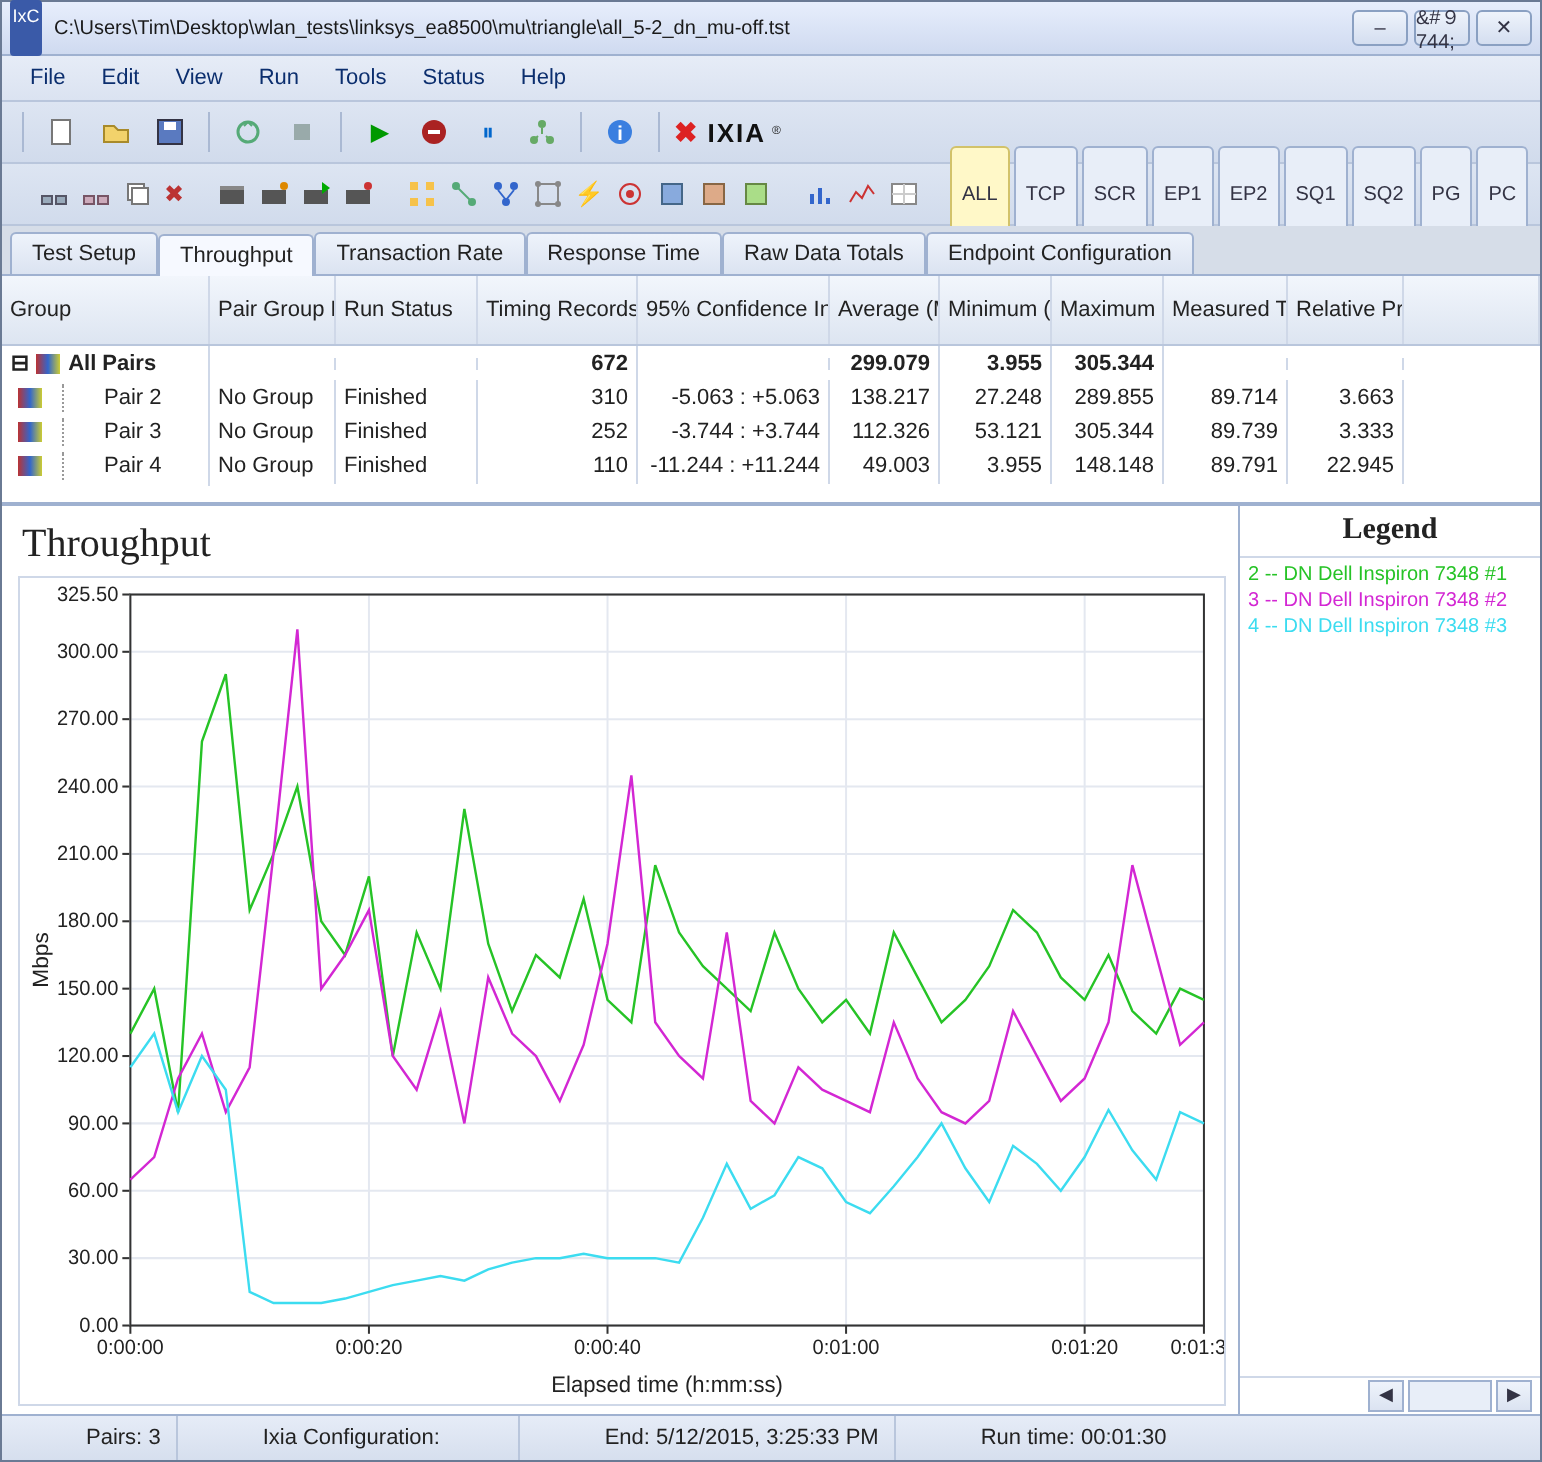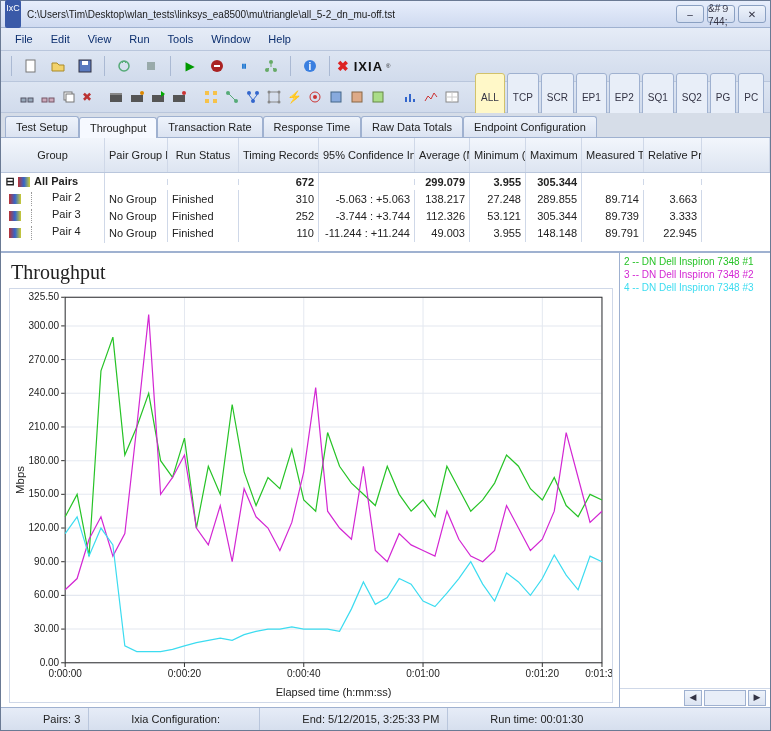--- a/index.html
+++ b/index.html
@@ -277,7 +277,7 @@
     <div class="menu-item"><span>View</span></div>
     <div class="menu-item"><span>Run</span></div>
     <div class="menu-item"><span>Tools</span></div>
-    <div class="menu-item"><span>Window</span></div>
+    <div class="menu-item"><span>Status</span></div>
     <div class="menu-item"><span>Help</span></div>
   </div>
 

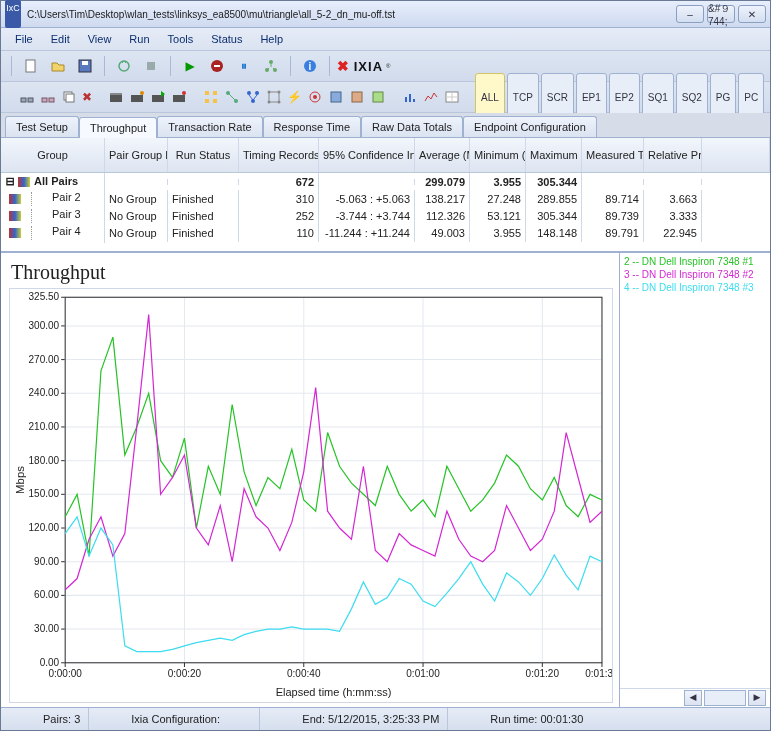--- a/index.html
+++ b/index.html
@@ -146,7 +146,7 @@
     overflow:hidden;
     white-space:nowrap;
   }
-  .gh-cell { text-align:center; line-height:1.15; display:flex; flex-direction:column; justify-content:center; height:34px; }
+  .gh-cell { line-height:1.15; display:flex; flex-direction:column; justify-content:center; height:34px; }
   .col-group{width:104px;}
   .col-pgname{width:63px;}
   .col-status{width:71px;}

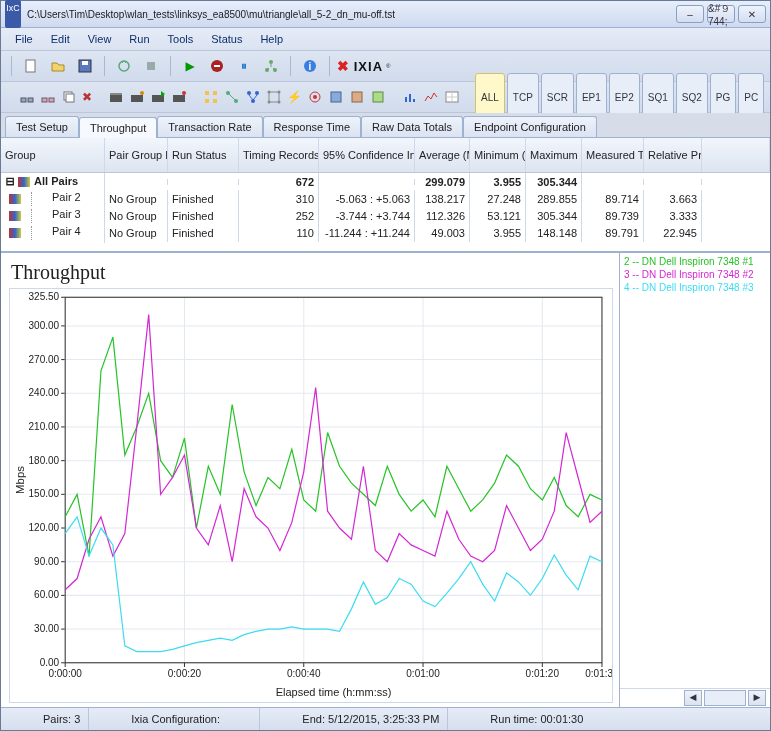--- a/index.html
+++ b/index.html
@@ -638,6 +638,7 @@
       </div>
     </div>
     <div class="legend-pane">
+      <div class="legend-header">Legend</div>
       <div class="legend-body" id="legend-body">
           <div class="legend-item" style="color: rgb(38, 195, 38);">2 -- DN  Dell Inspiron 7348 #1</div>
           <div class="legend-item" style="color: rgb(211, 39, 211);">3 -- DN  Dell Inspiron 7348 #2</div>

